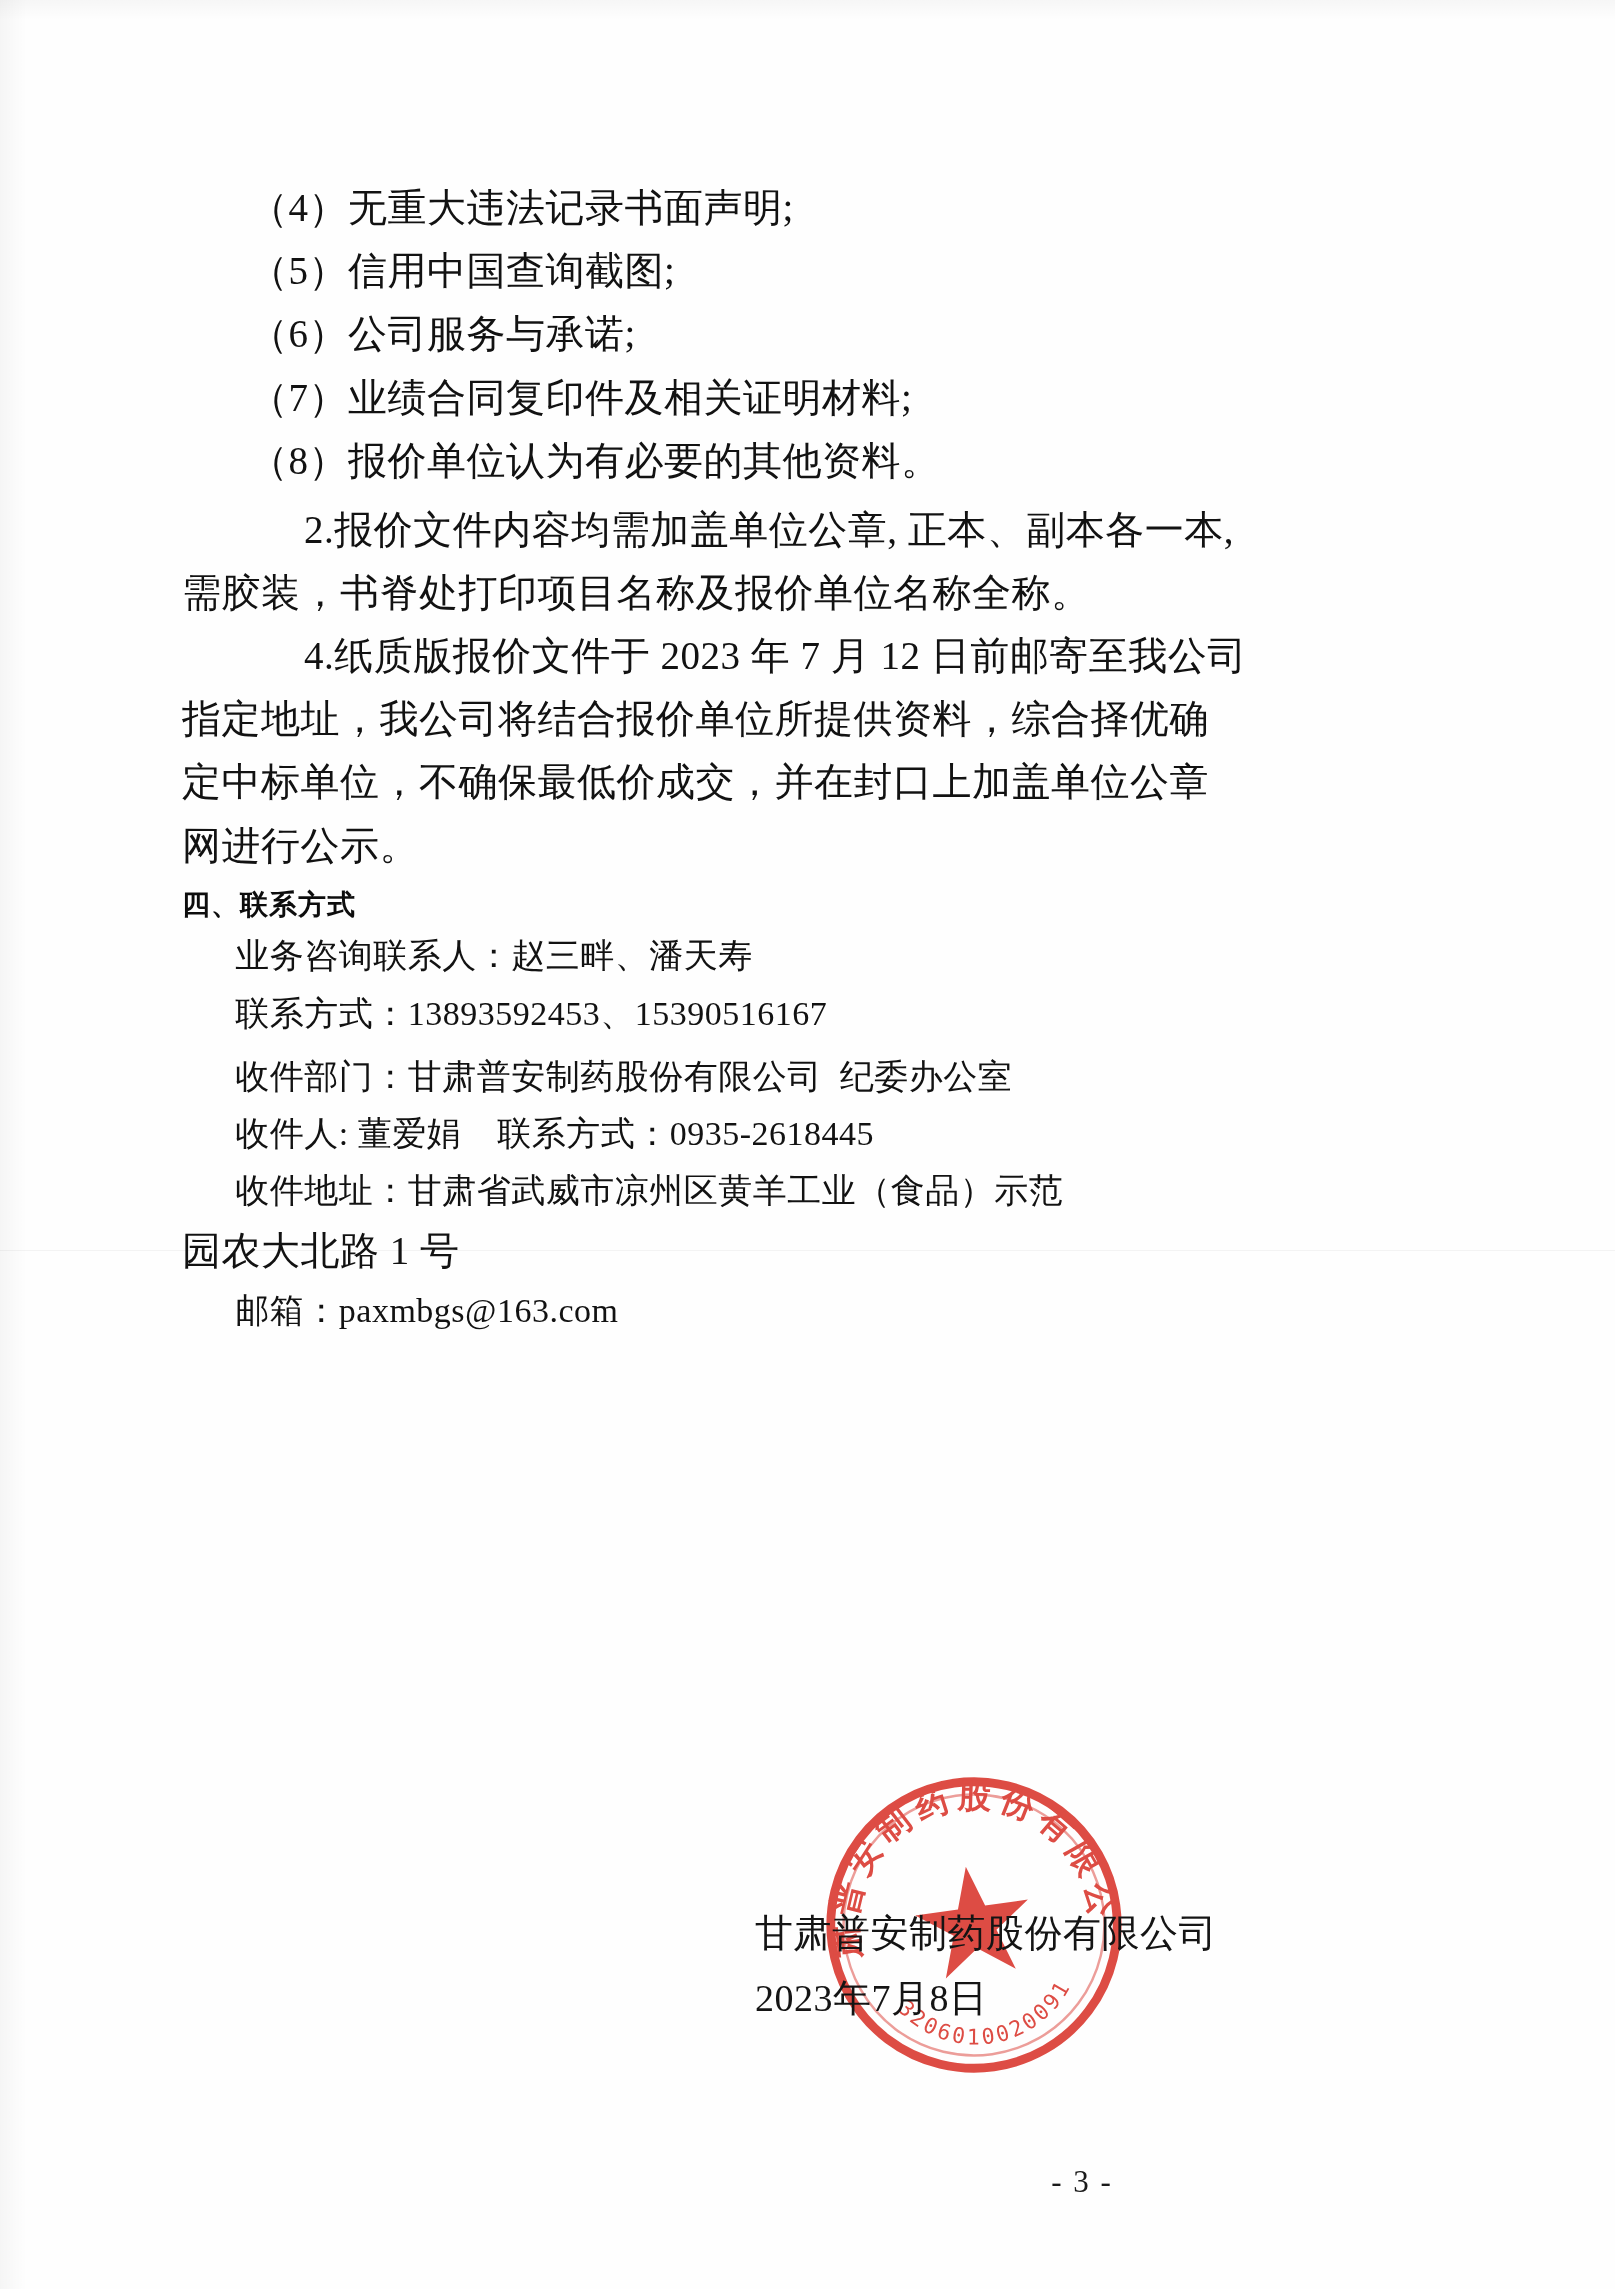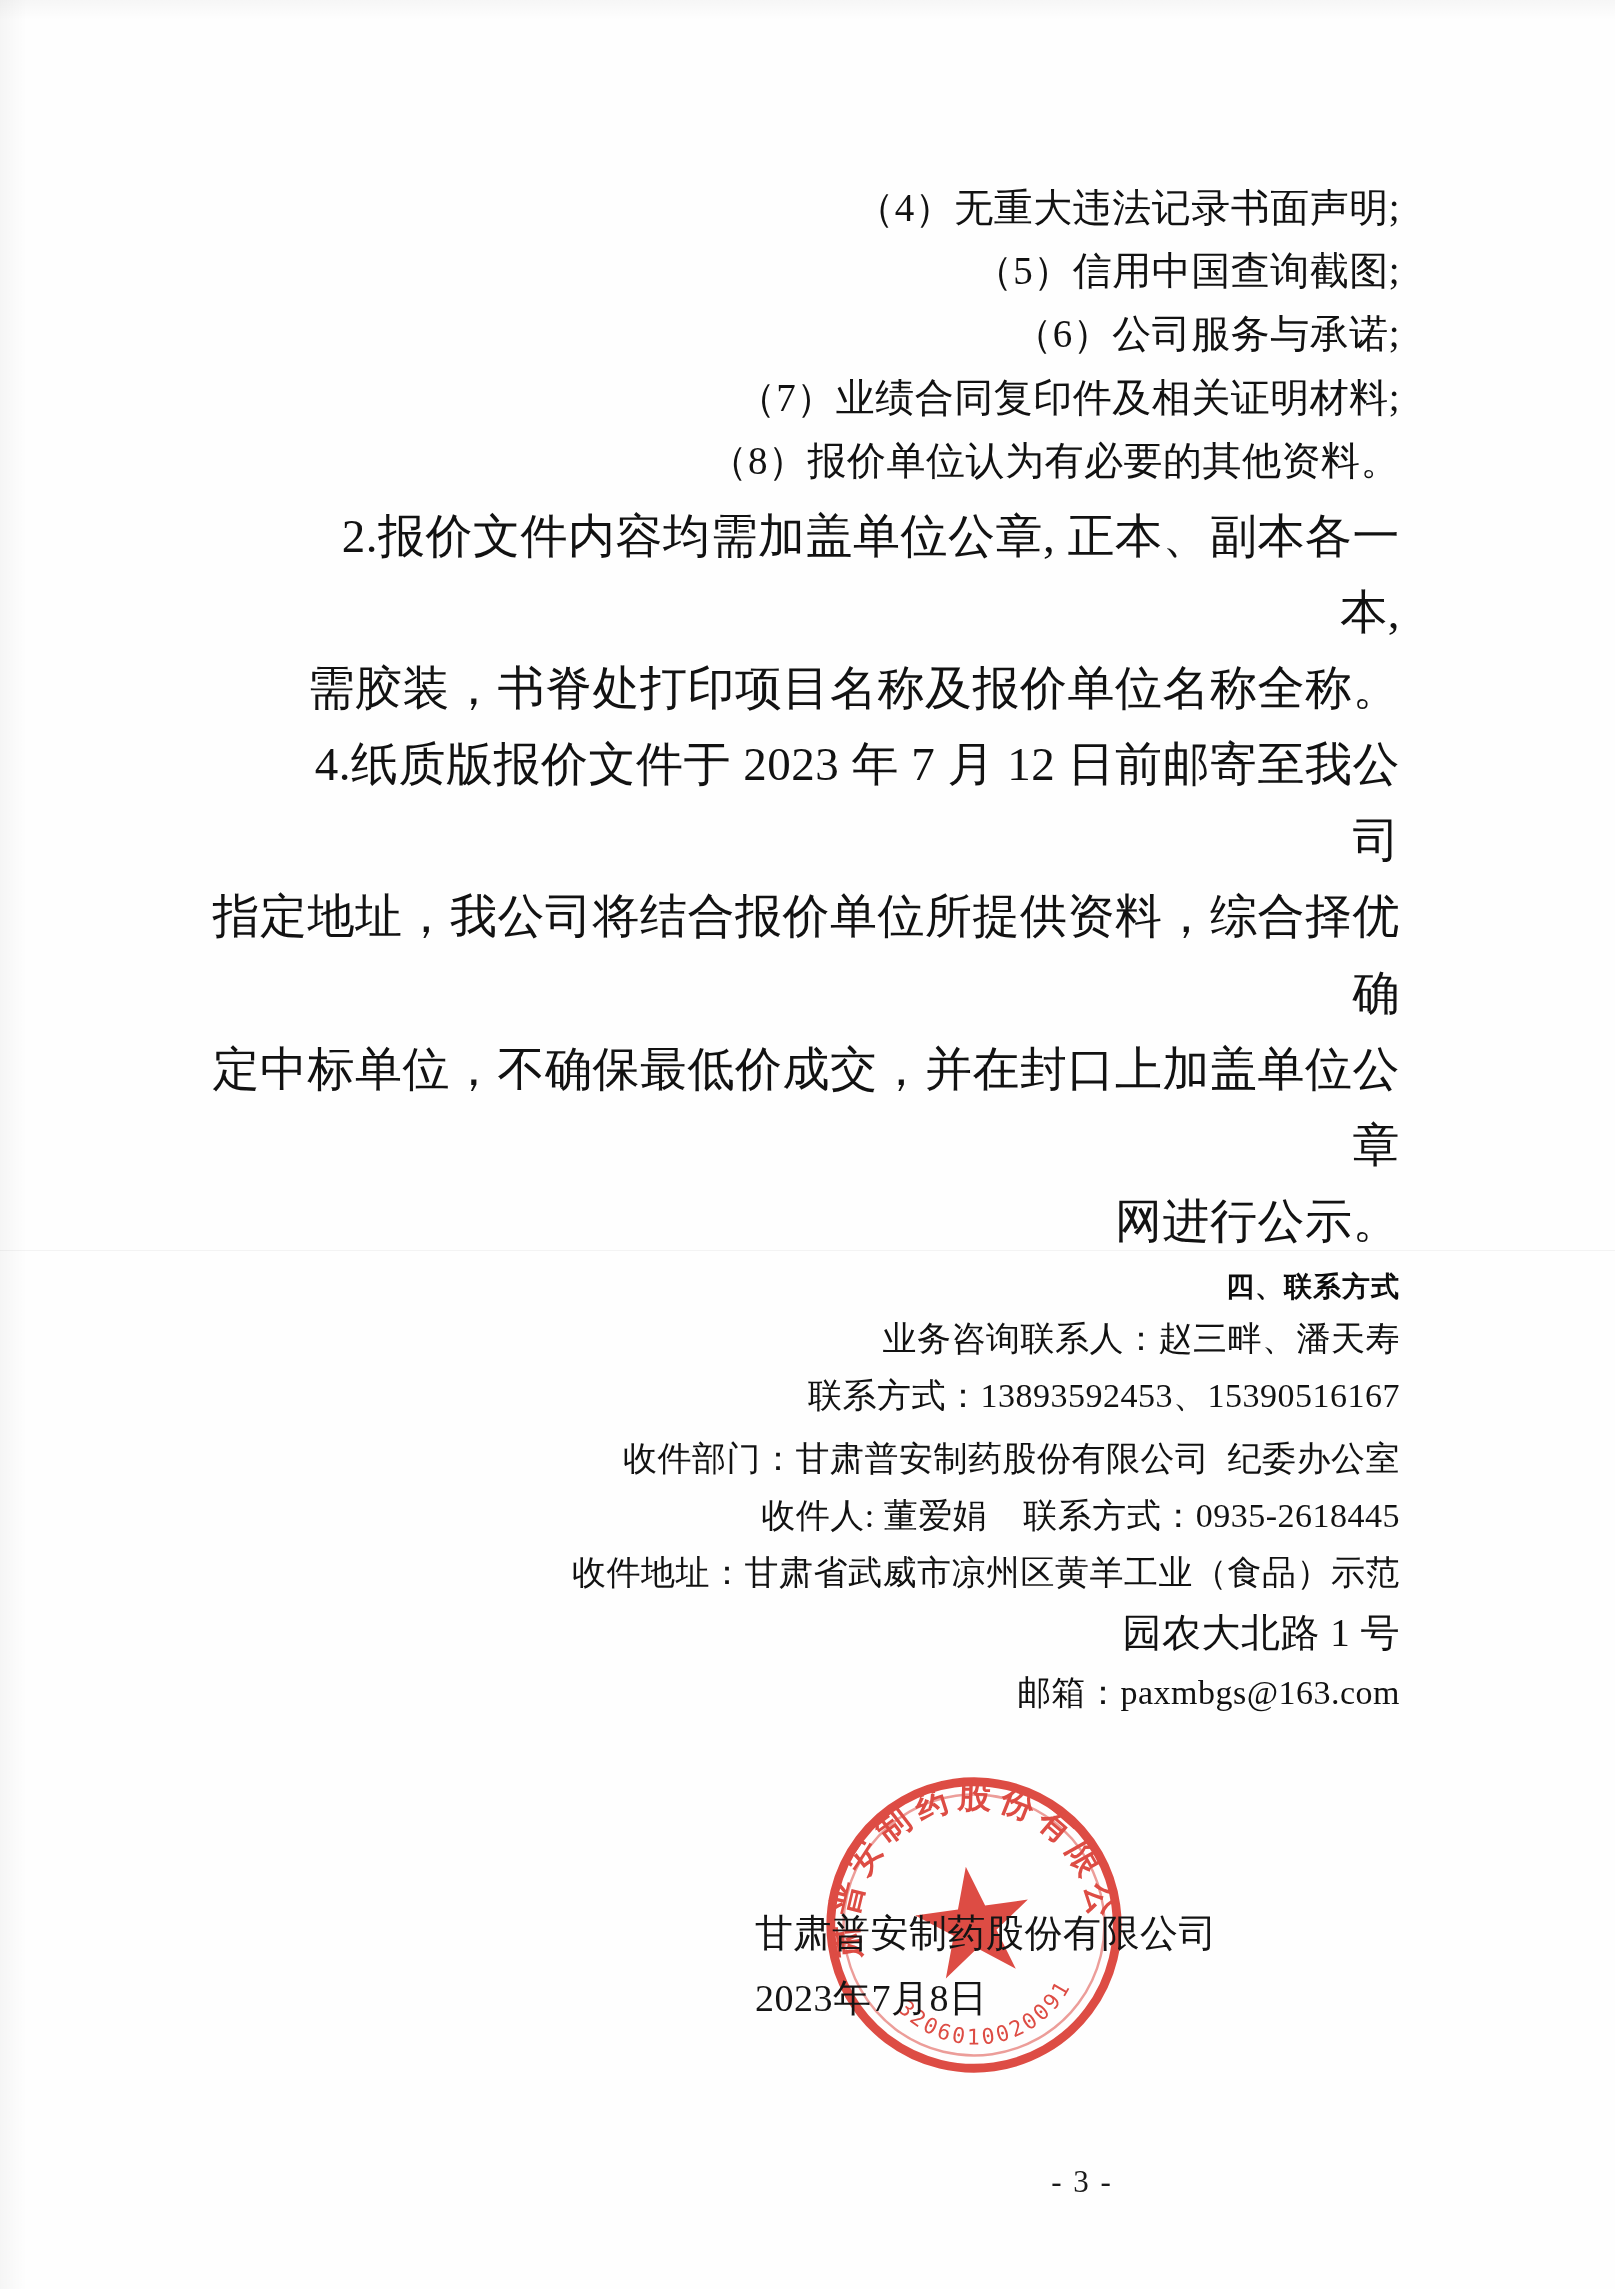--- a/index.html
+++ b/index.html
@@ -45,10 +45,9 @@
 
   .content {
     position: absolute;
-    left: 243px;
+    left: 249px;
     top: 176px;
     width: 1157px;
-    text-align: right;
   }
 
   .line {

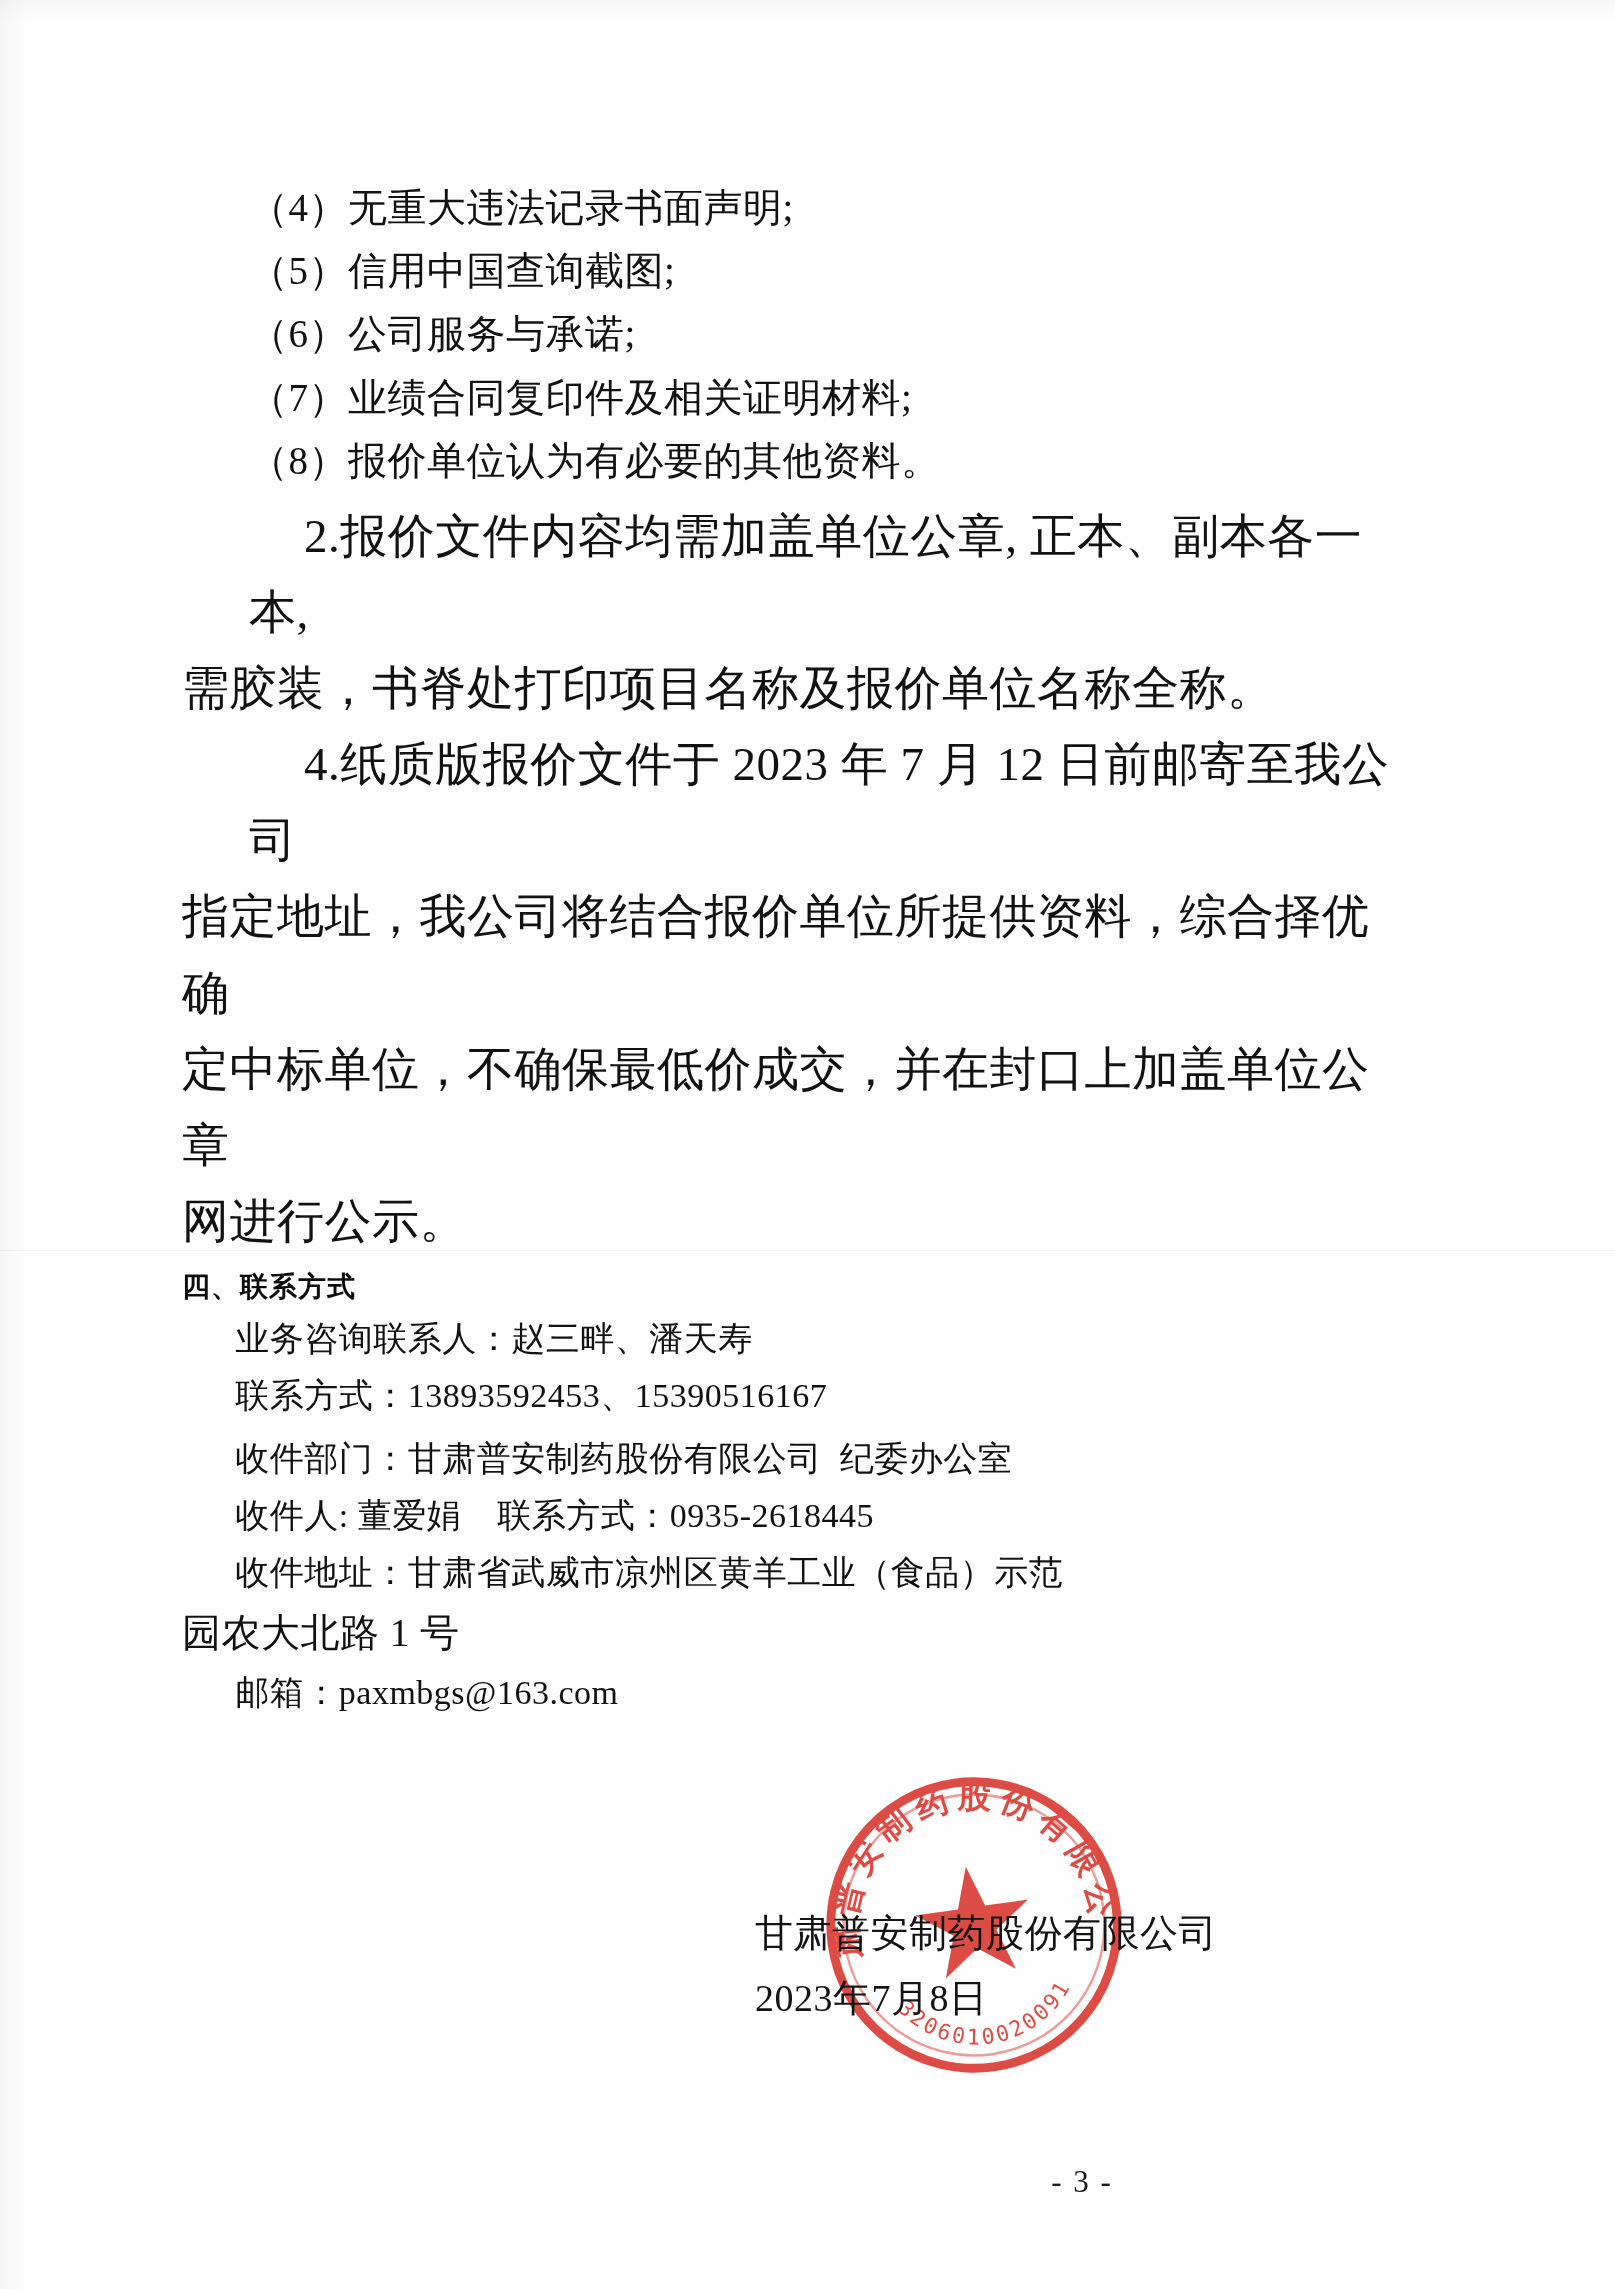--- a/index.html
+++ b/index.html
@@ -59,7 +59,7 @@
   }
 
   .block {
-    font-size: 47px;
+    font-size: 39px;
     line-height: 1.62;
     letter-spacing: 0.5px;
     color: #121212;

